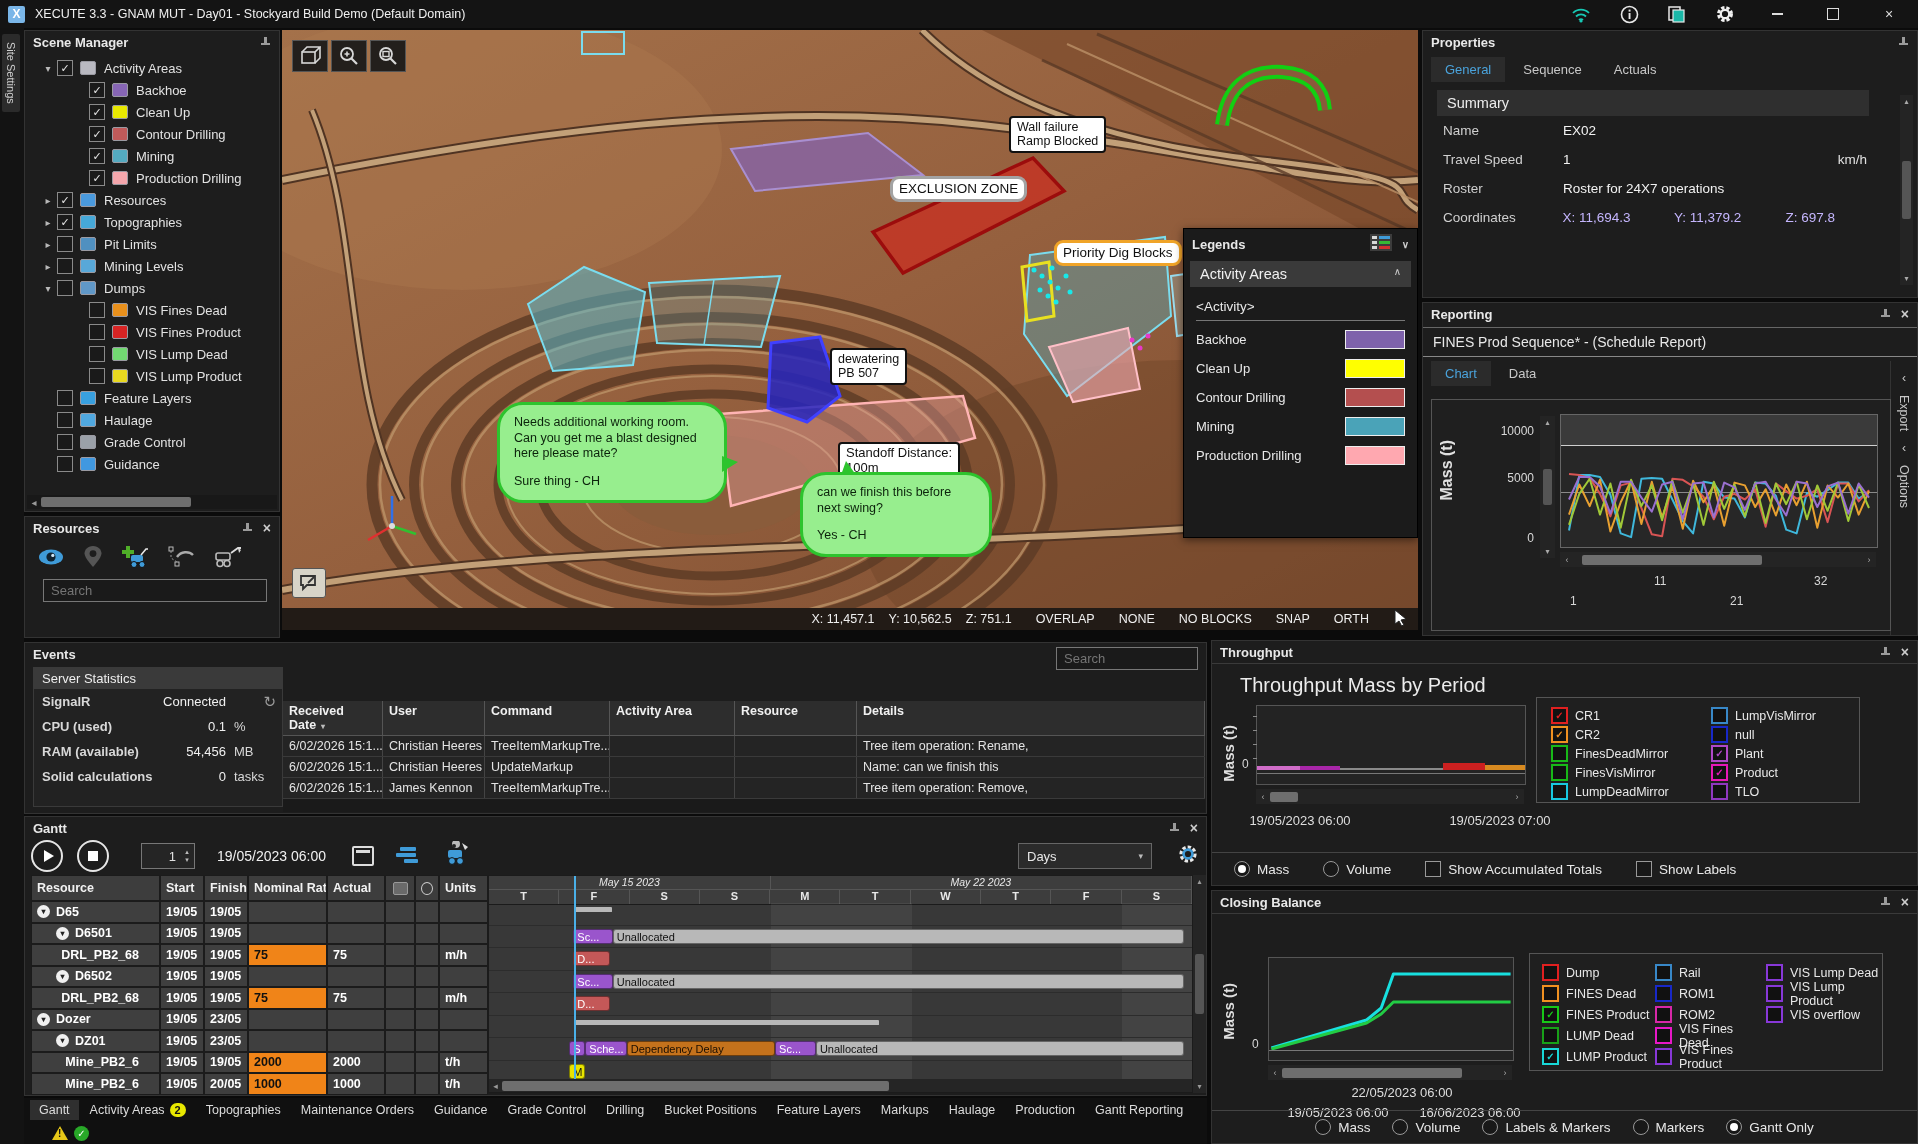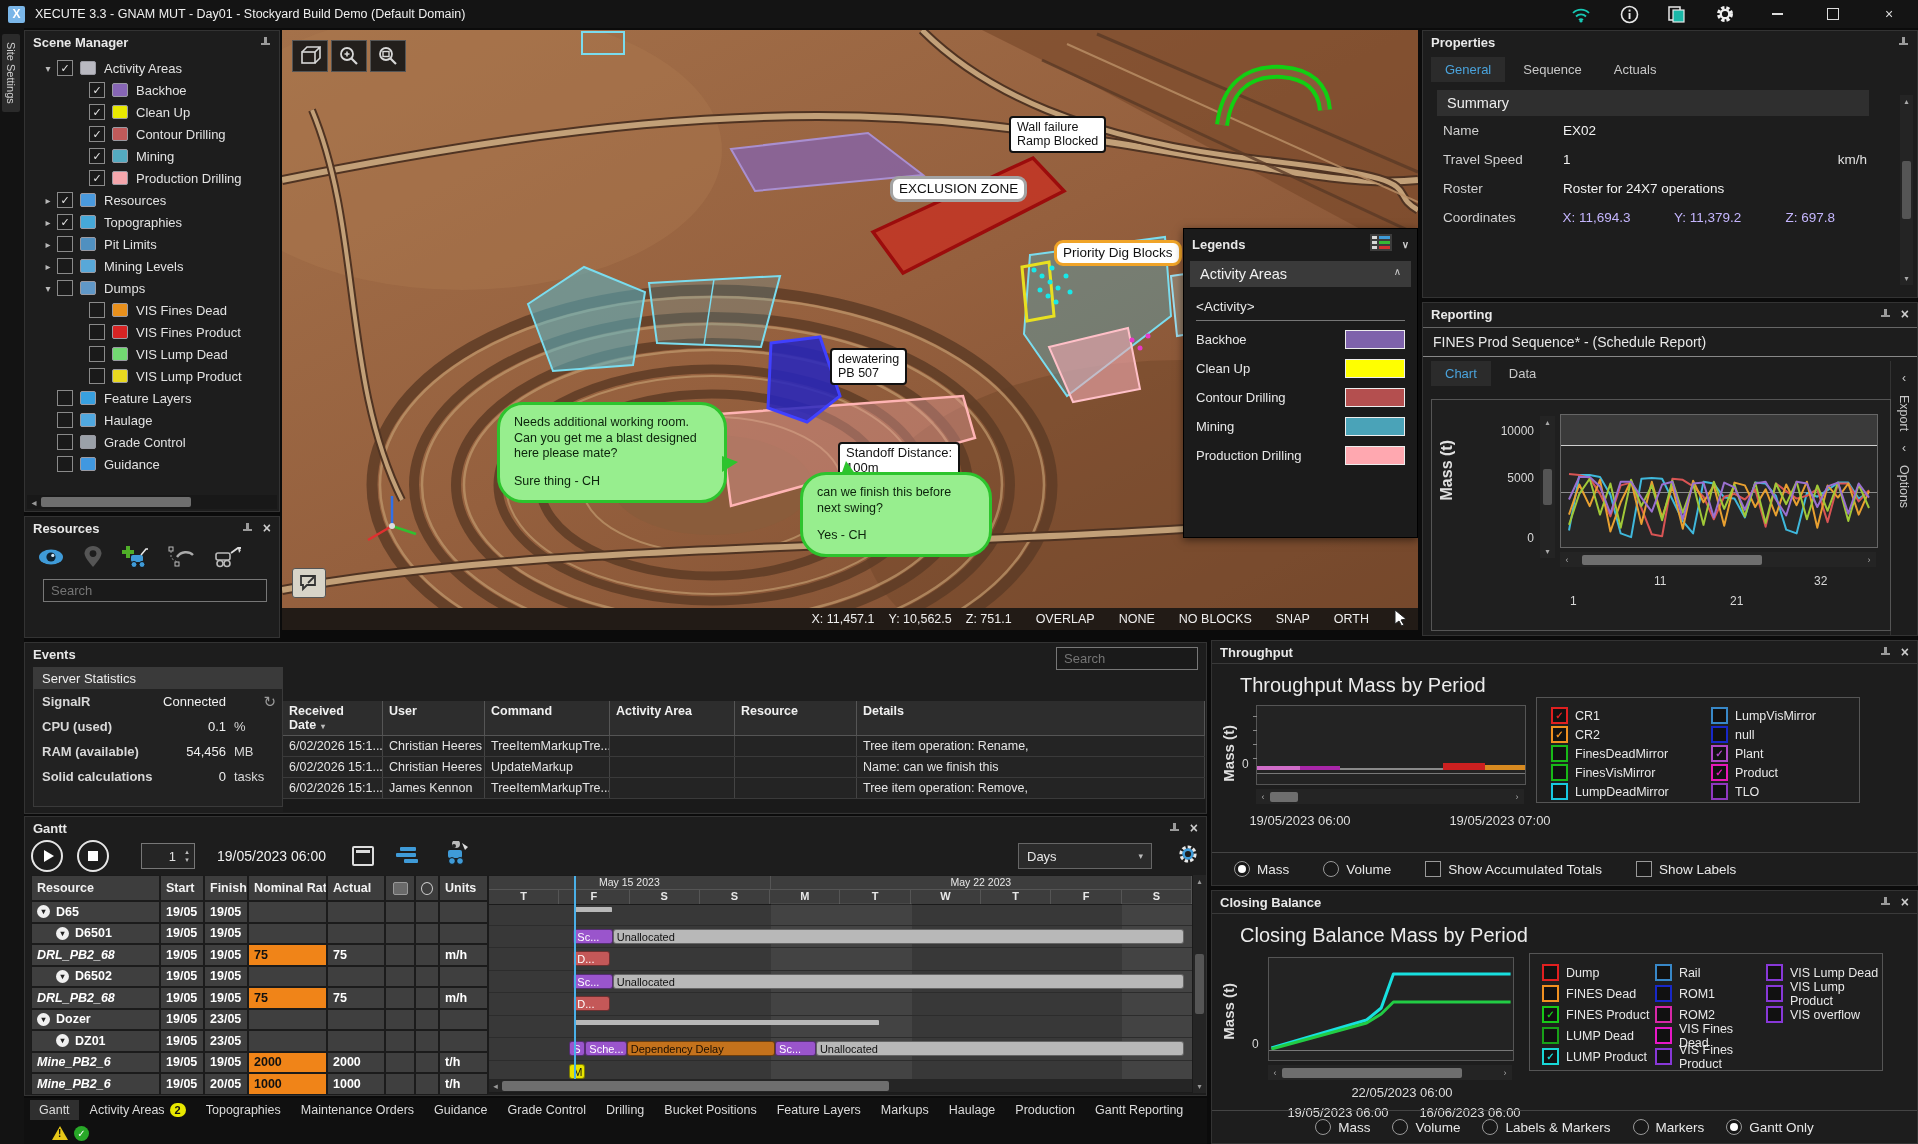--- a/index.html
+++ b/index.html
@@ -98,7 +98,7 @@
   .aaico{width:13px;height:11px;border:1px solid #999;border-radius:2px;background:#6a6a6a;margin:auto;}
   #gchart{position:absolute;left:463px;top:58px;right:13px;bottom:2px;background:#383838;border:1px solid #1b1b1b;overflow:hidden;}
   #g-weeks{display:flex;height:13px;background:#3d3d3d;border-bottom:1px solid #555;}
-  .gweek{font-size:10.5px;color:#e8e8e8;text-align:center;border-right:1px solid #555;box-sizing:border-box;overflow:hidden;}
+  .gweek{font-size:10.5px;color:#e8e8e8;text-align:center;border-right:1px solid #555;box-sizing:border-box;overflow:hidden;font-style:italic;}
   #g-days{display:flex;height:14px;background:#3d3d3d;border-bottom:1px solid #1b1b1b;}
   .gday{flex:1;font-size:11px;font-weight:bold;color:#e8e8e8;text-align:center;border-right:1px solid #555;box-sizing:border-box;}
   .gband{position:absolute;top:27px;bottom:0;background:rgba(255,255,255,0.06);}

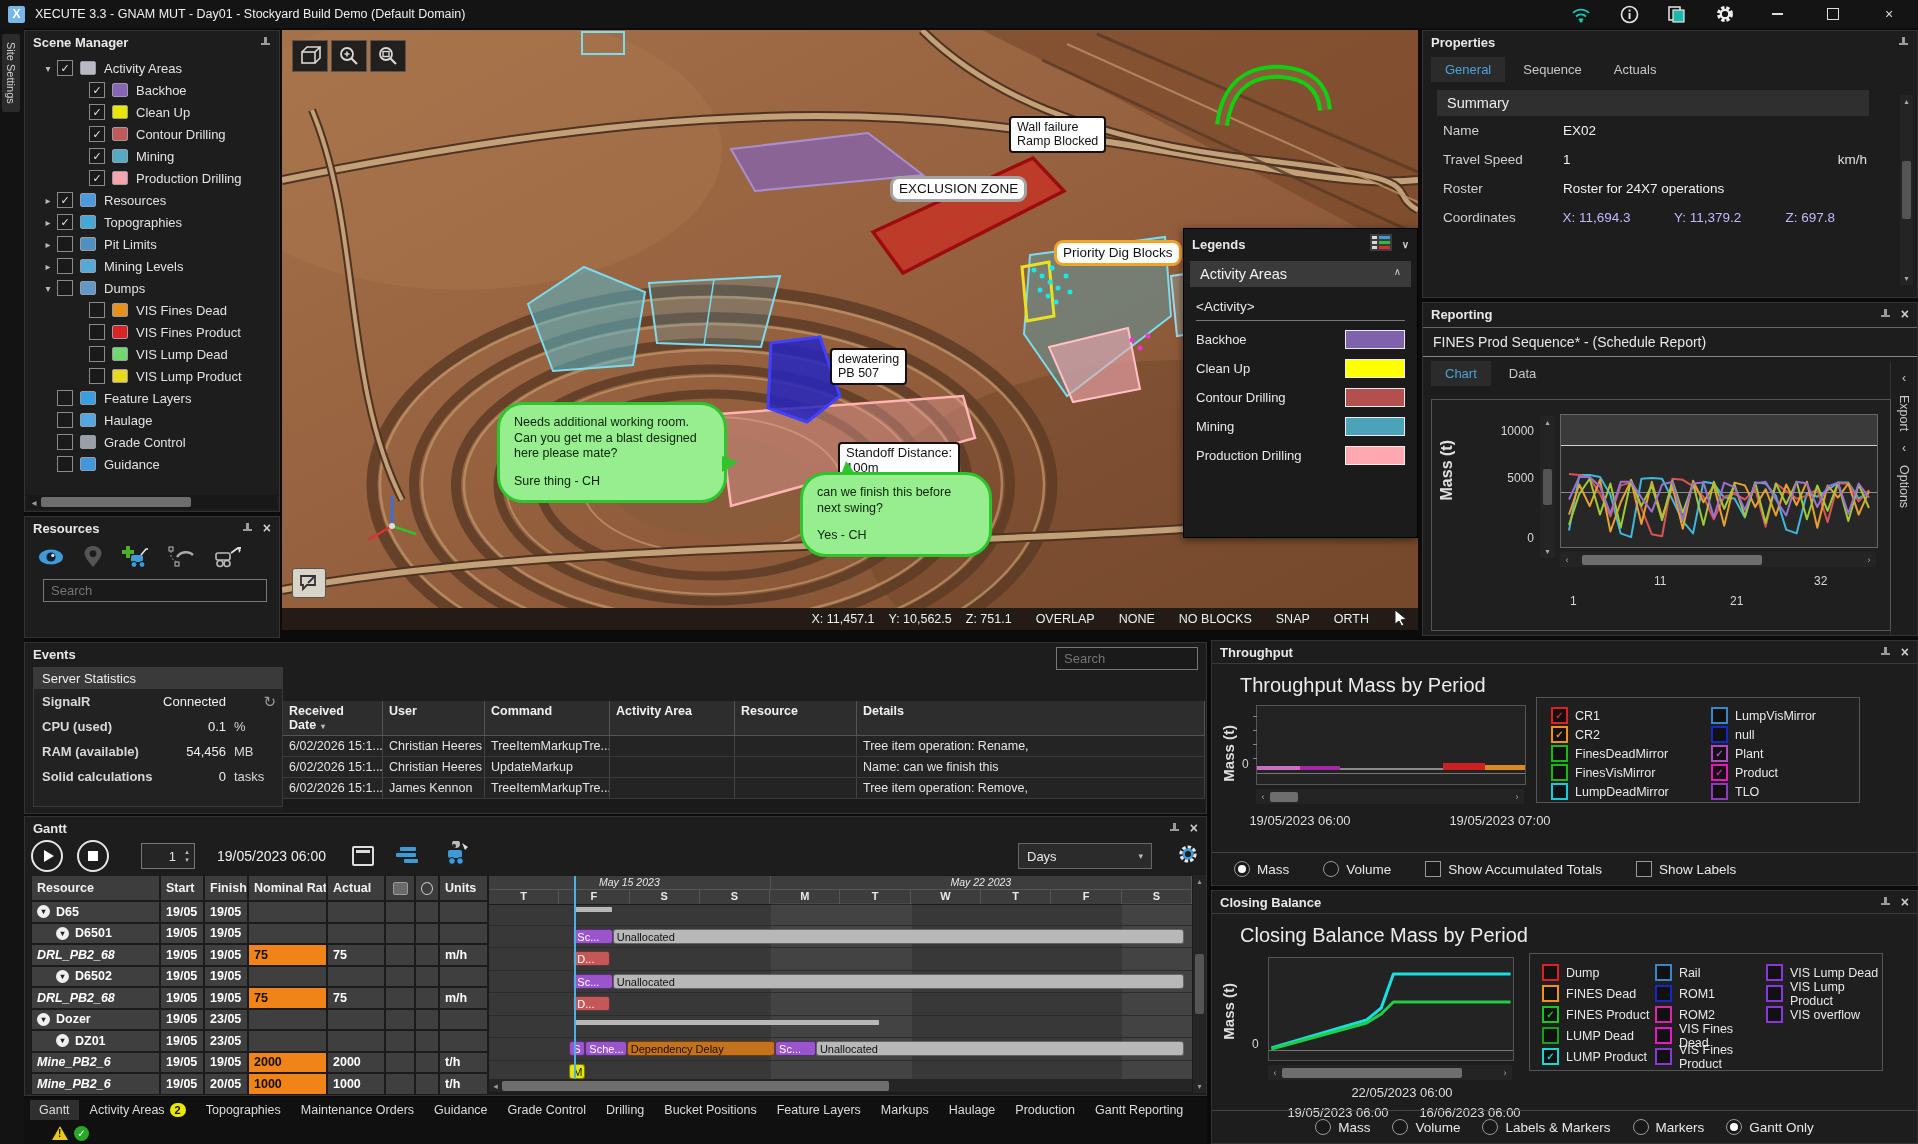--- a/index.html
+++ b/index.html
@@ -1292,7 +1292,6 @@
         <span class="pinicon"></span>
         <span class="closex">×</span>
       </div>
-    <div class="chart-title">Closing Balance Mass by Period</div>
     <div class="ylab2 vtext-up" style="top:92px;">Mass (t)</div>
     <div class="axis0" style="left:40px;top:146px;">0</div>
     <div class="plotbox" style="left:56px;top:66px;width:244px;height:102px;">

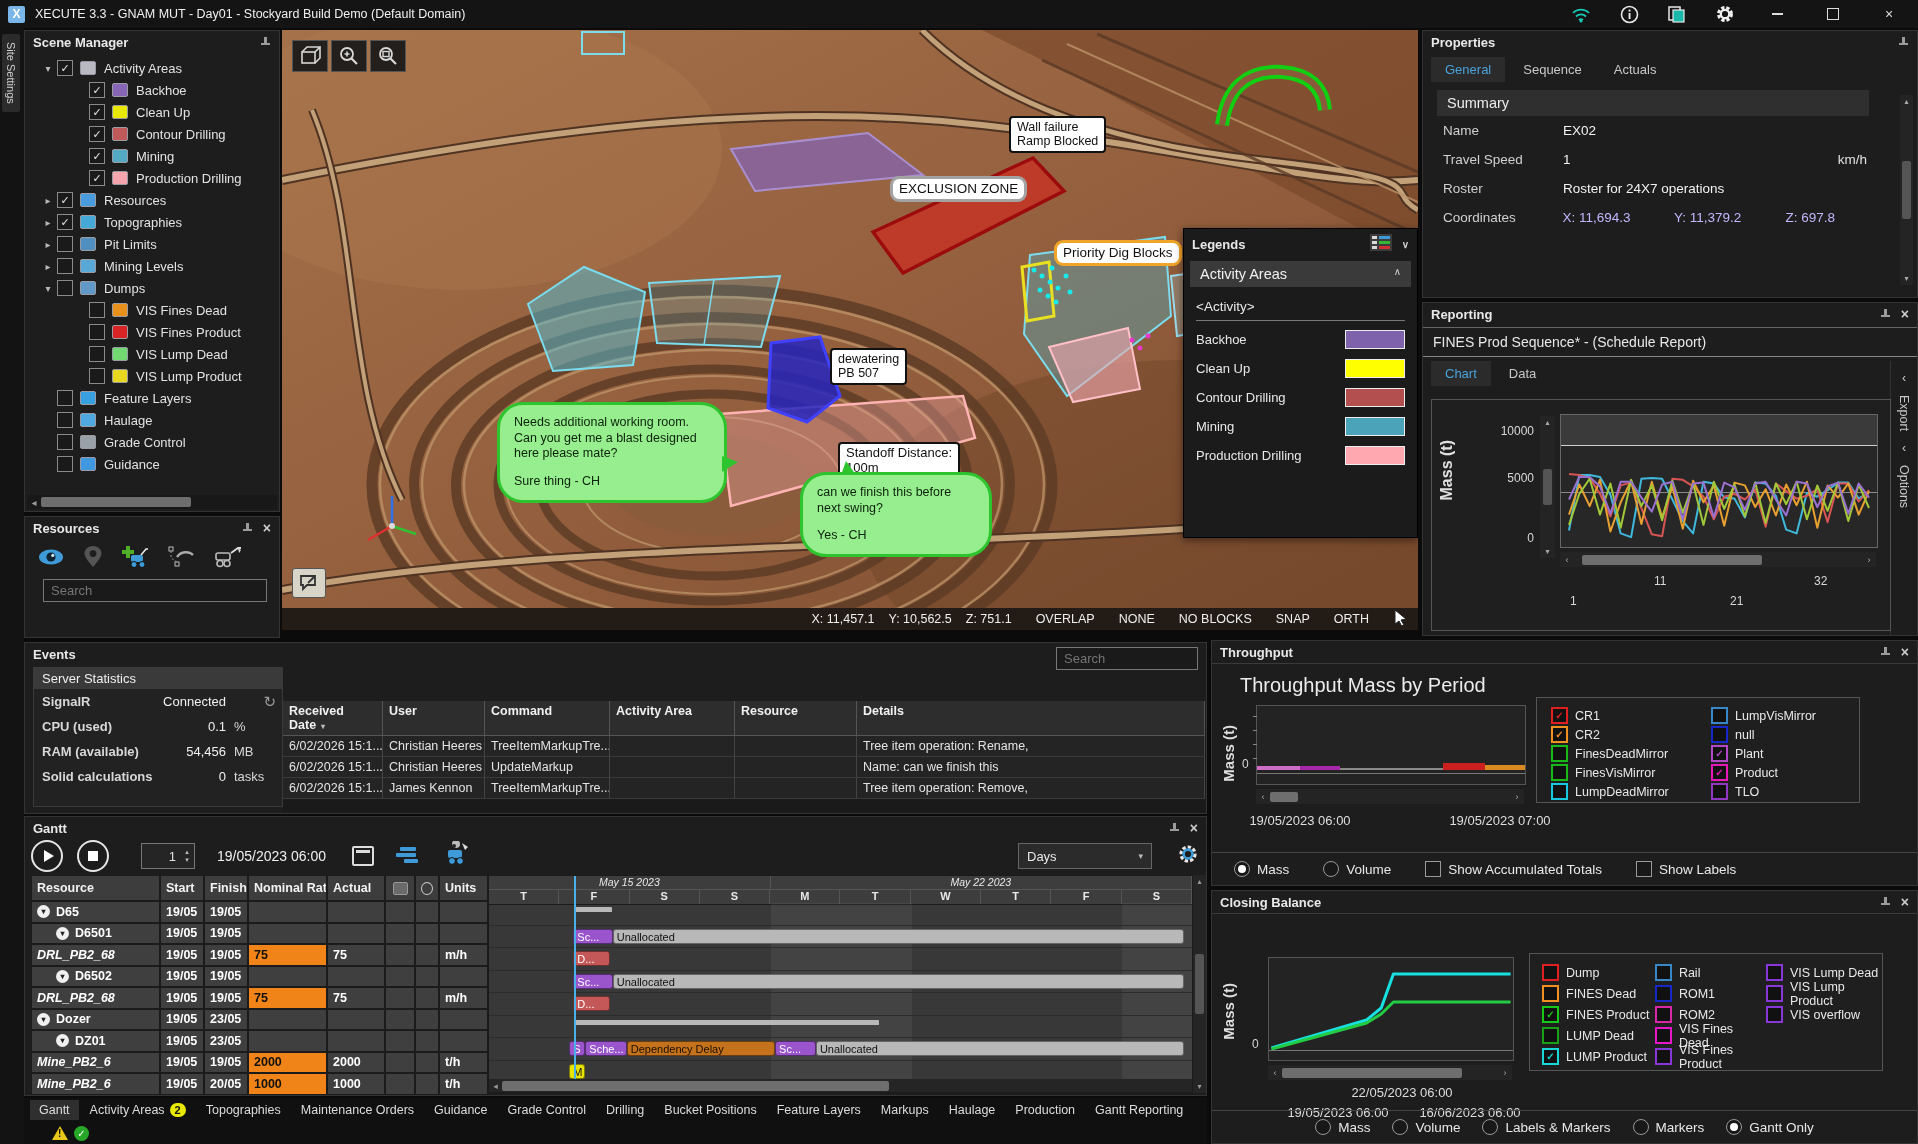--- a/index.html
+++ b/index.html
@@ -91,7 +91,7 @@
   .gcell{background:#3f3f3f;border:1px solid #1b1b1b;font-size:12.5px;font-weight:bold;color:#fff;display:flex;align-items:center;padding:0 5px;white-space:nowrap;overflow:hidden;}
   .gcell.num{}
   .gcell.name[data-depth="1"]{padding-left:24px;}
-  .gcell.name[data-depth="2"]{padding-right:8px;font-style:italic;}
+  .gcell.name[data-depth="2"]{justify-content:flex-end;padding-right:20px;}
   .gexp{display:none;width:13px;height:13px;background:#f0f0f0;border-radius:50%;color:#222;font-size:8px;align-items:center;justify-content:center;margin-right:6px;flex:none;}
   .gcell.name[data-group="true"] .gexp{display:inline-flex;}
   .clockico{width:11px;height:11px;border:1.5px solid #ccc;border-radius:50%;margin:auto;}

